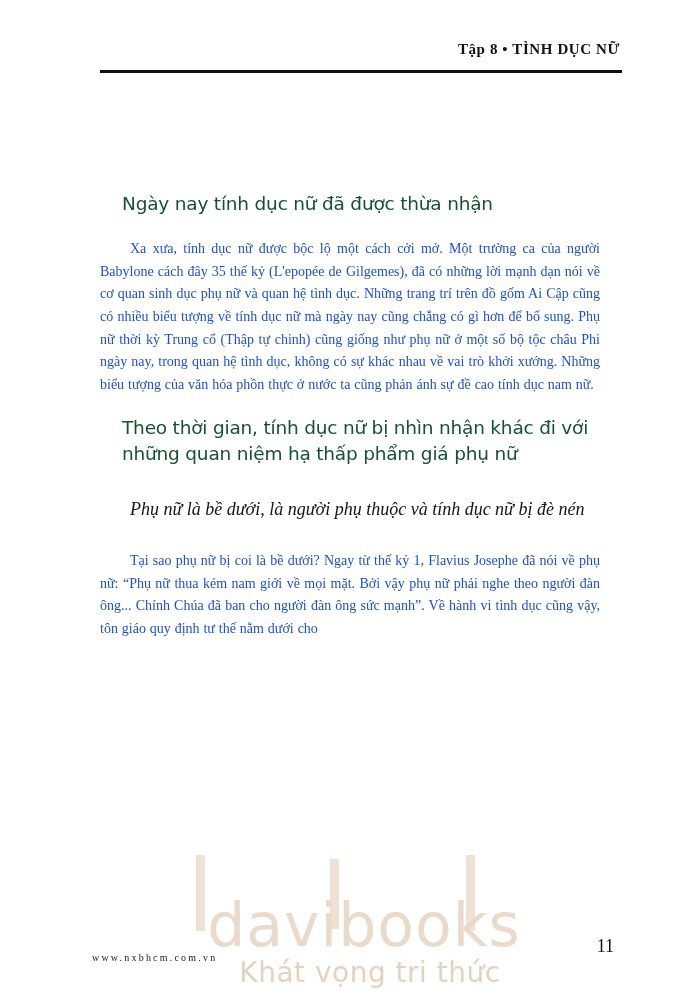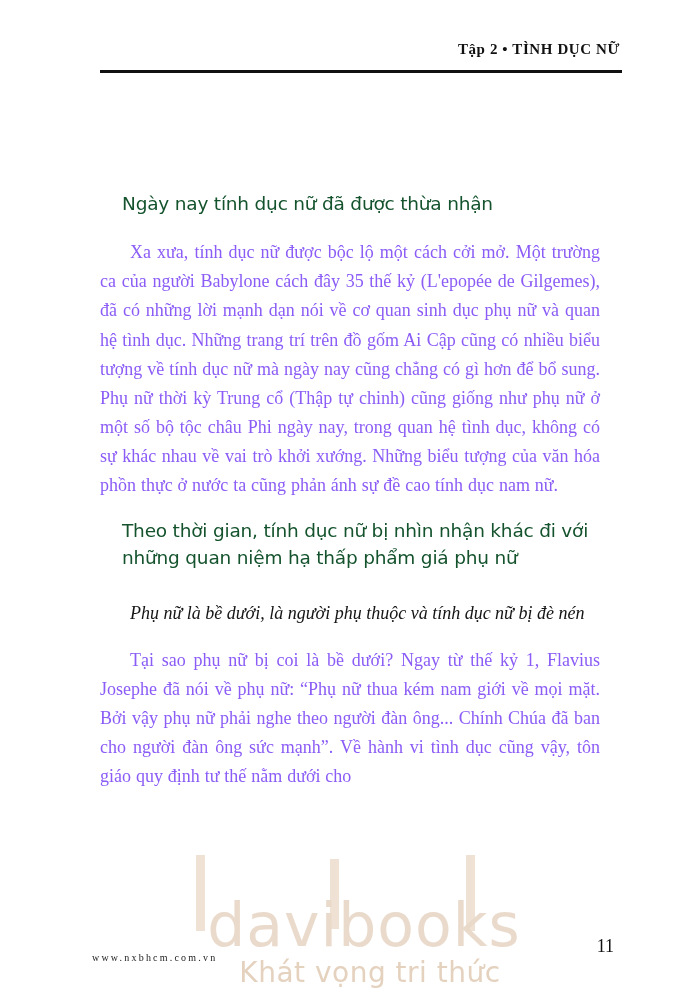--- a/index.html
+++ b/index.html
@@ -163,7 +163,7 @@
 <div class="page">
 
   <div class="header">
-    <span class="header-text">Tập 2 • TÌNH DỤC NỮ</span>
+    <span class="header-text">Tập 8 • TÌNH DỤC NỮ</span>
   </div>
   <div class="header-rule"></div>
 

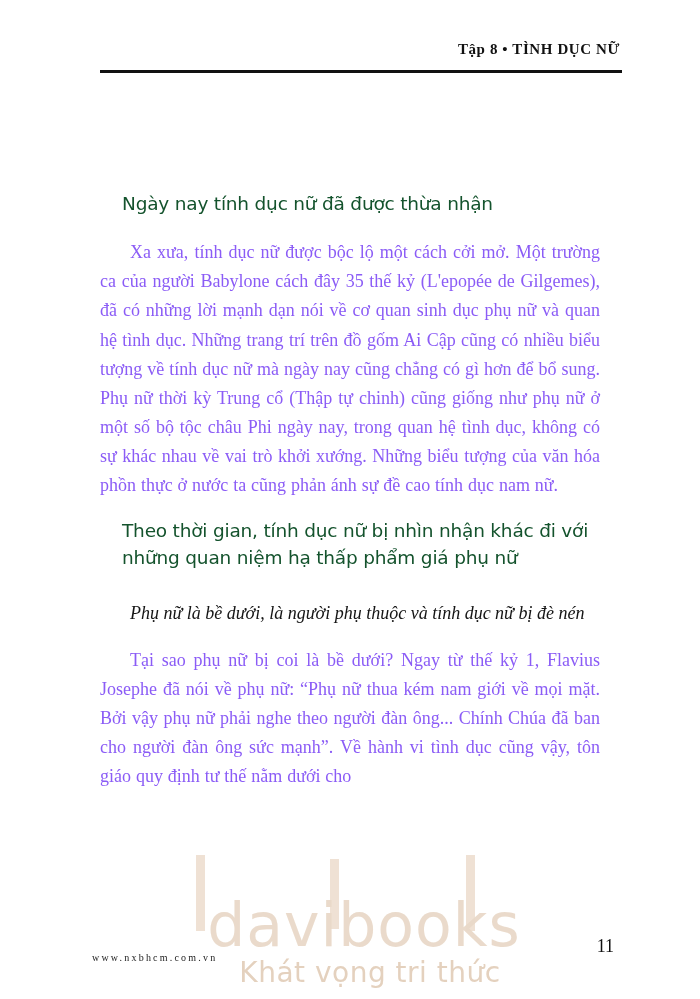--- a/index.html
+++ b/index.html
@@ -72,12 +72,12 @@
 
   p.body-par {
     font-family: "Liberation Serif", serif;
-    font-size: 18px;
+    font-size: 14px;
     line-height: 1.62;
     text-align: justify;
     margin: 0 0 18px 0;
     text-indent: 30px;
-    color: #8b5cf6;
+    color: #1d4ed8;
     word-spacing: 0.4px;
   }
 

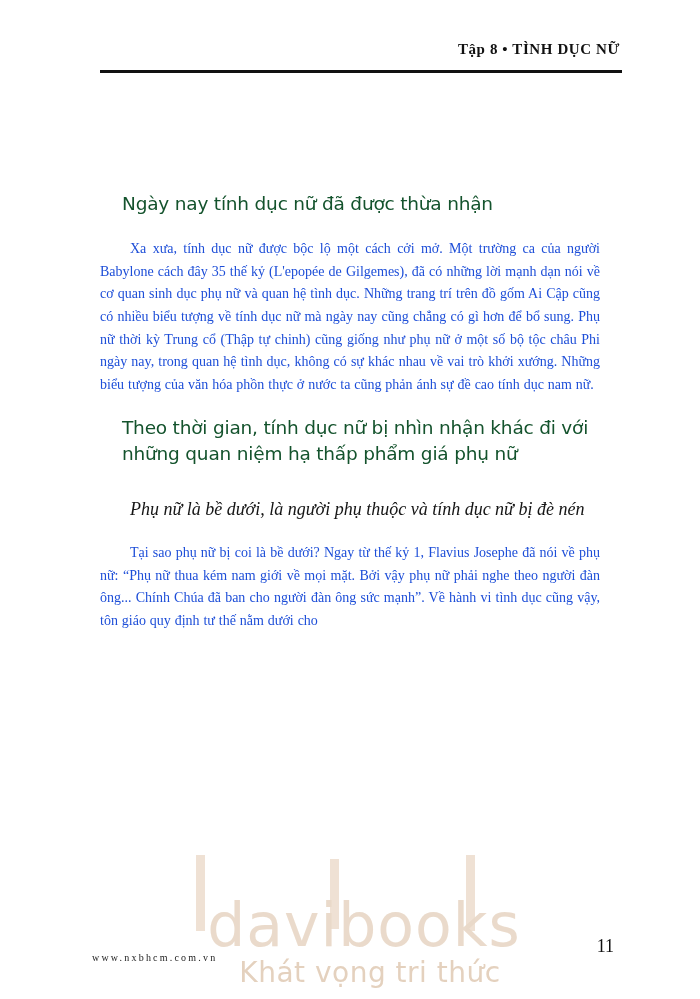--- a/index.html
+++ b/index.html
@@ -86,7 +86,7 @@
     font-style: italic;
     font-size: 18px;
     line-height: 1.6;
-    margin: 0 0 18px 0;
+    margin: 0 0 26px 0;
     text-indent: 30px;
     color: #151515;
   }

